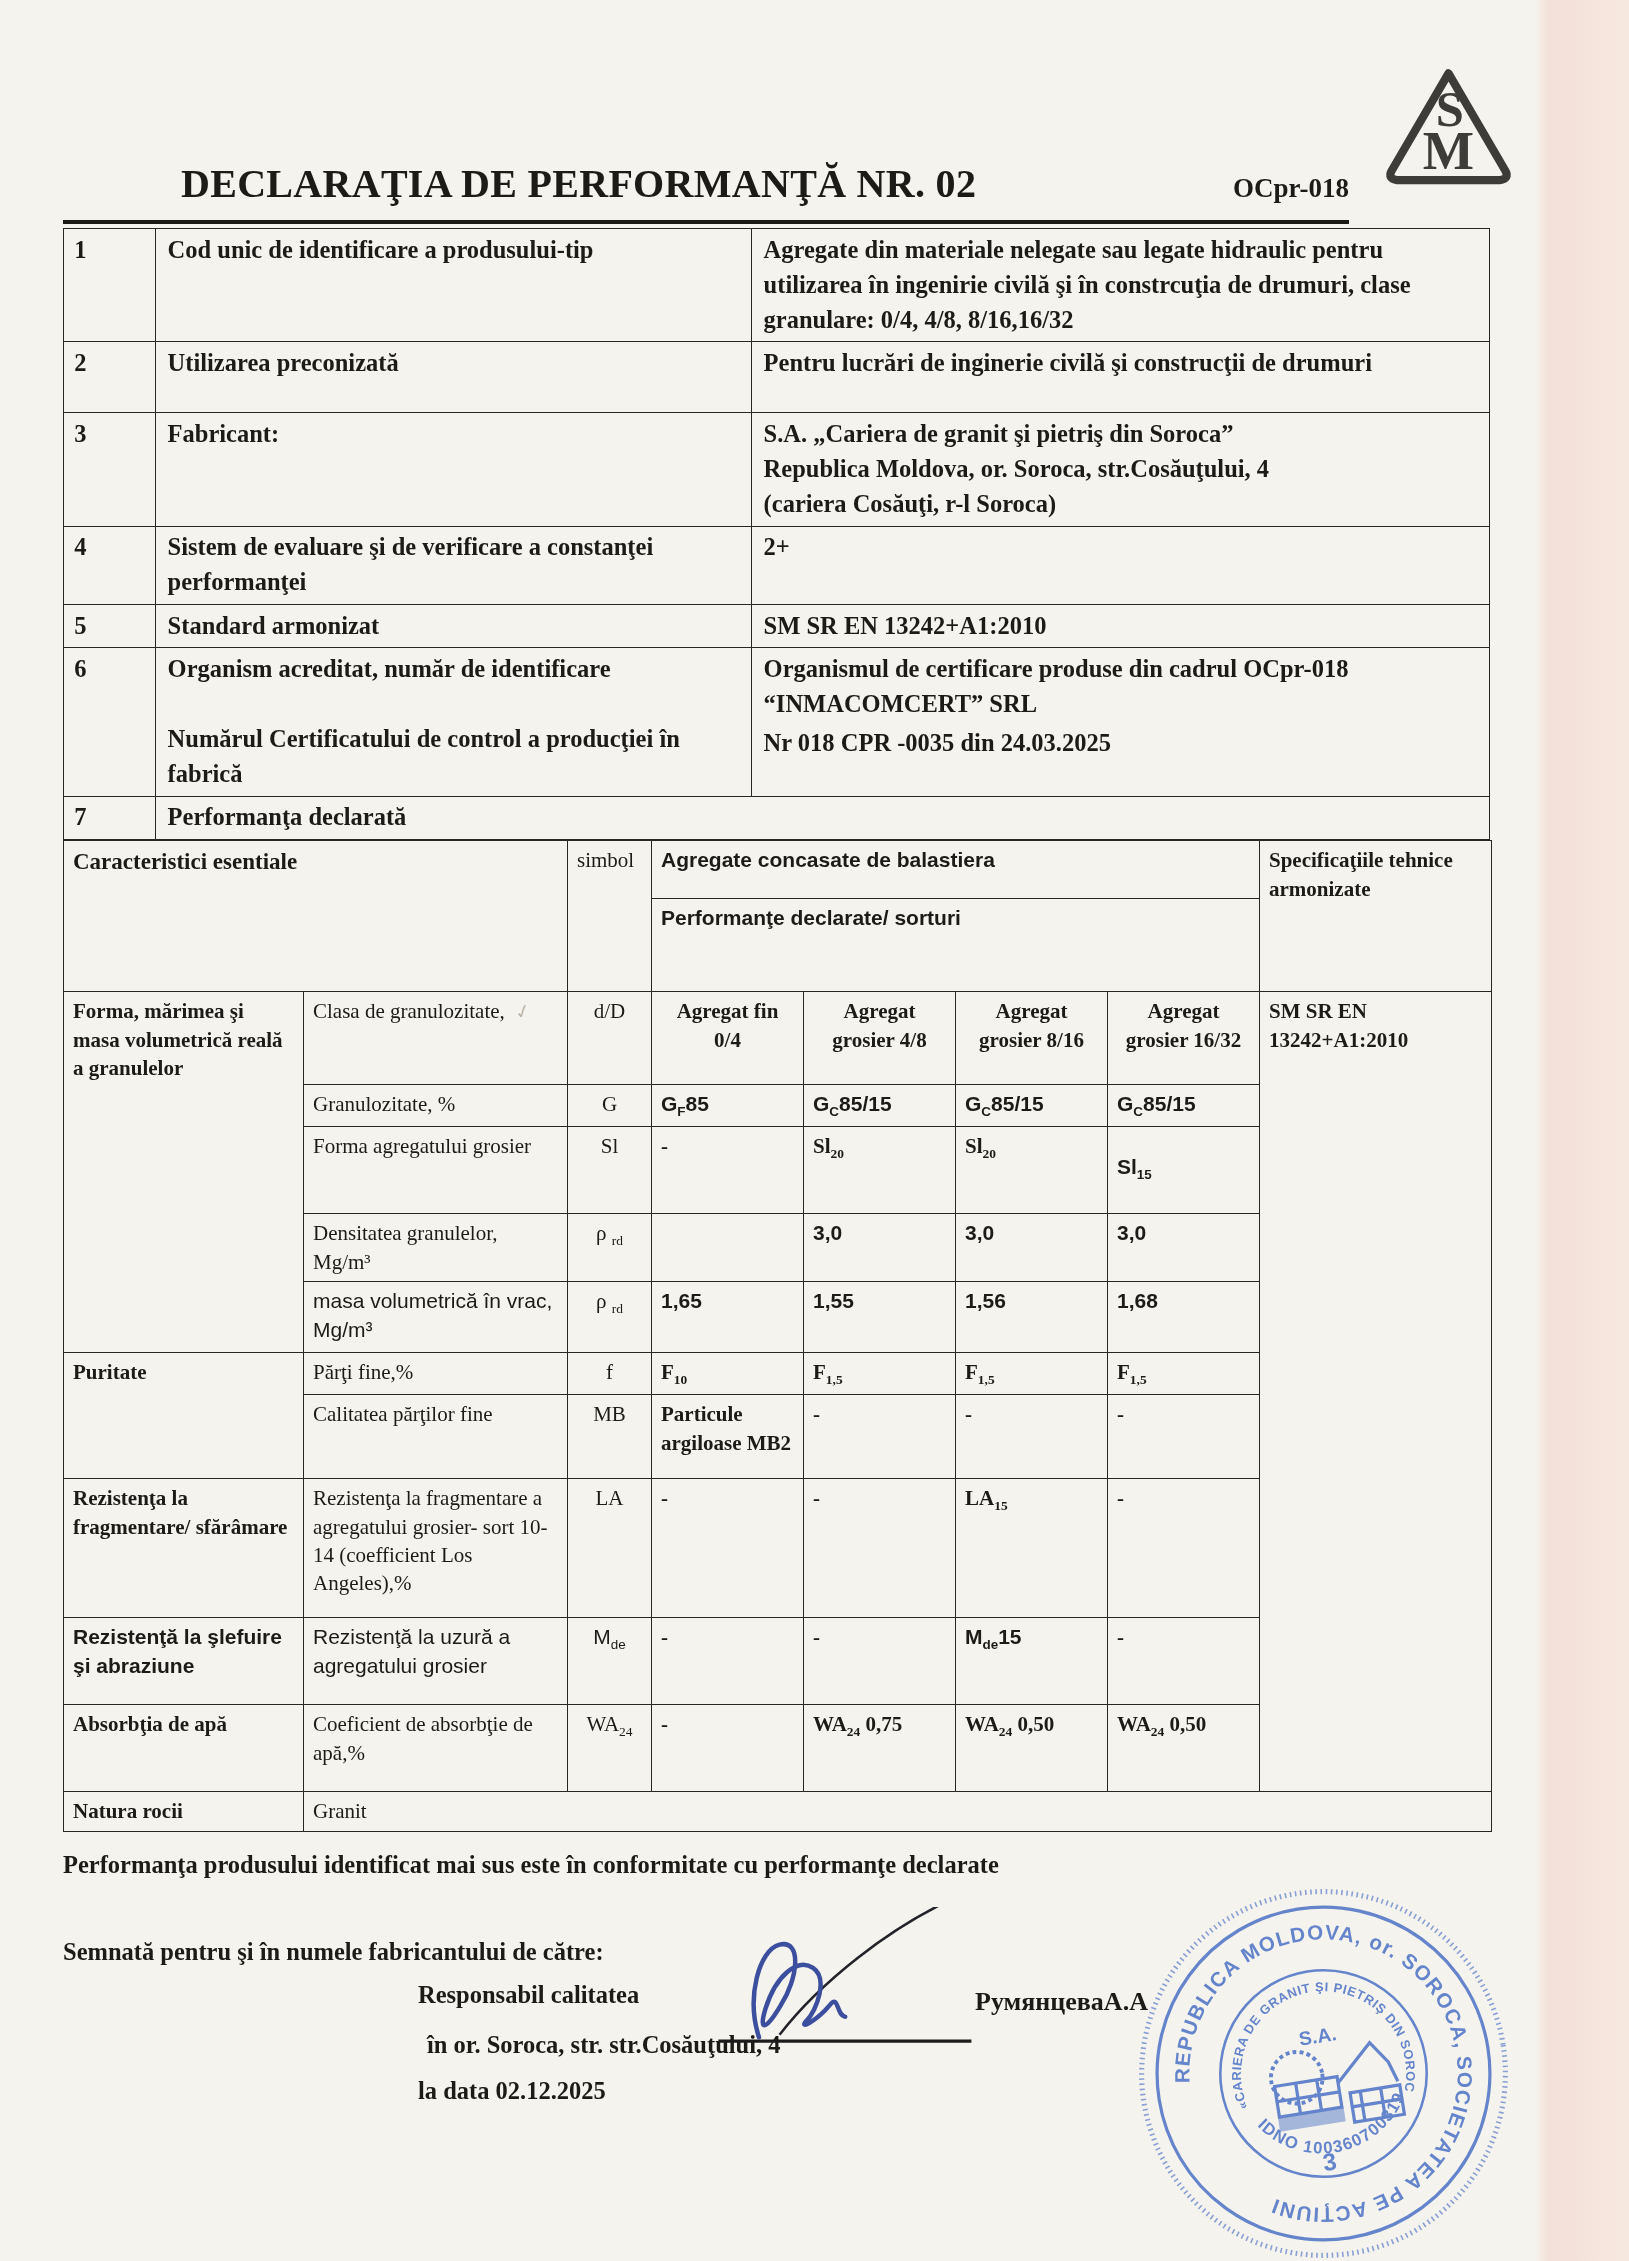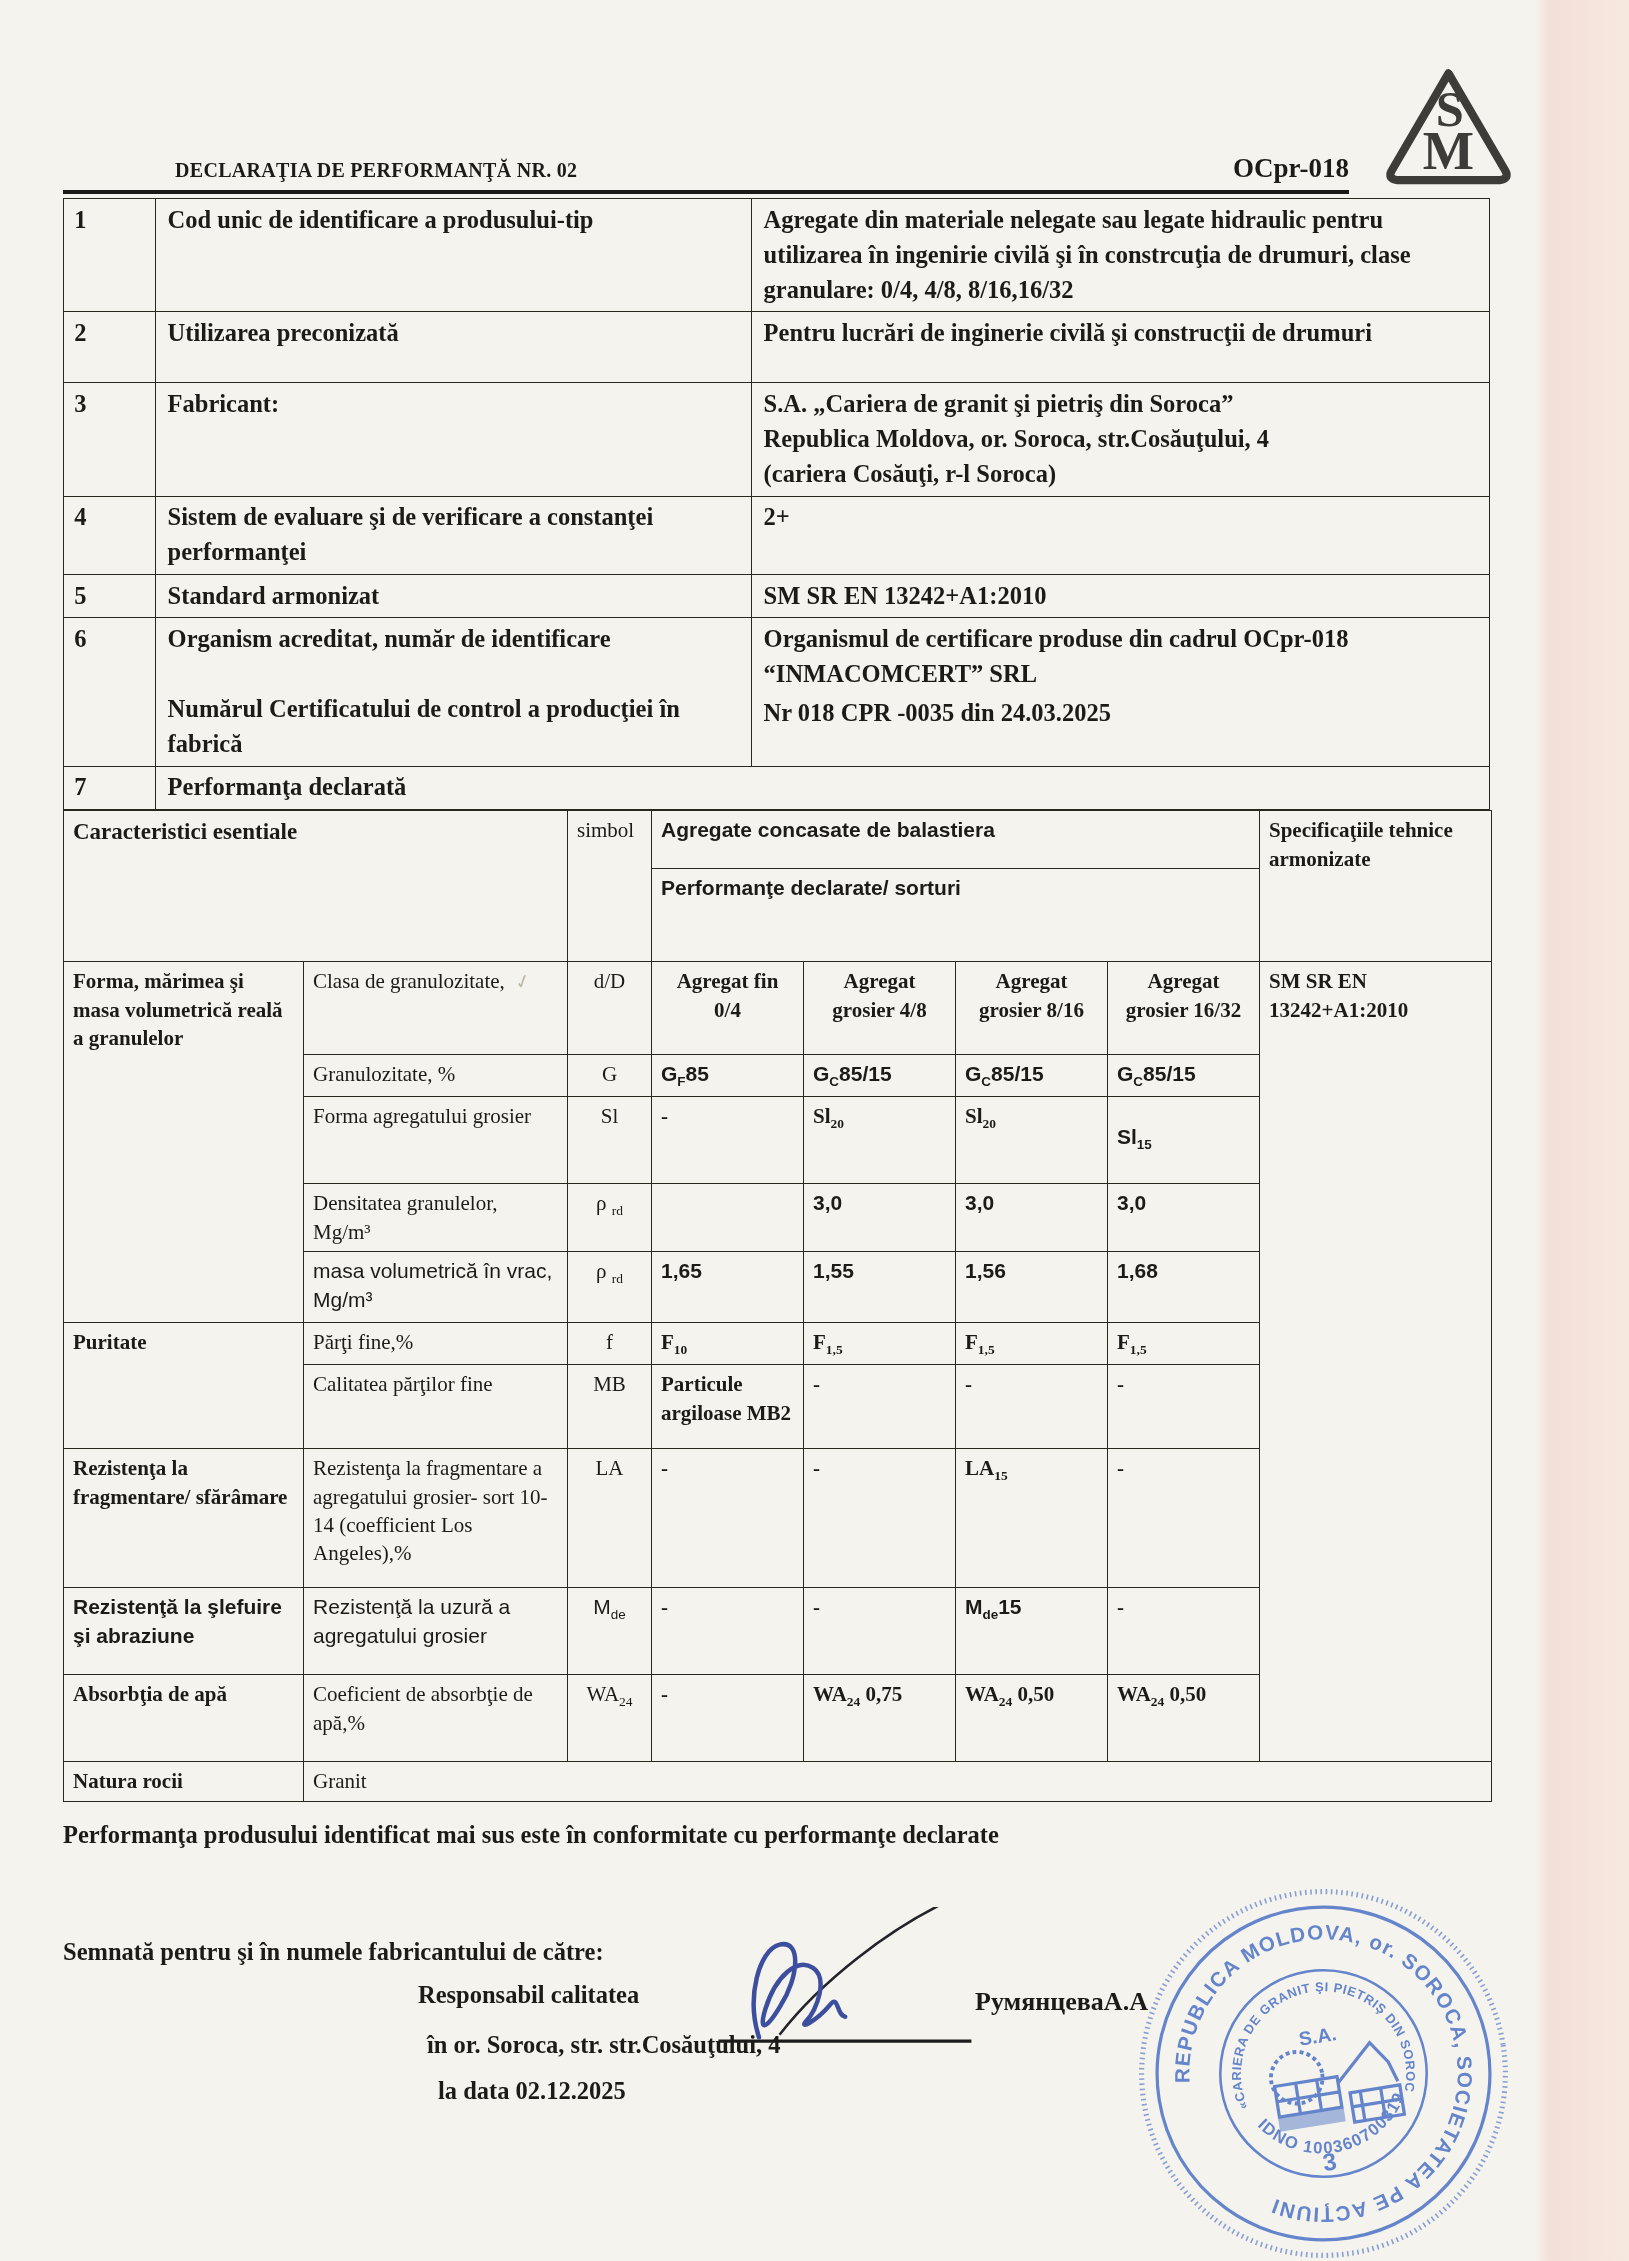--- a/index.html
+++ b/index.html
@@ -16,7 +16,7 @@
     width:1286px;padding:0 0 6.4px 111px;box-sizing:border-box;
     border-bottom:4.5px solid #1b1a17;
   }
-  .doc-title{font-size:20px;font-weight:bold;margin:1px;letter-spacing:0.3px;}
+  .doc-title{font-size:40px;font-weight:bold;margin:7px;letter-spacing:0.3px;}
   .doc-code{font-size:27px;font-weight:bold;}
   .logo{position:absolute;left:1379px;top:62px;width:139px;height:129px;}
   

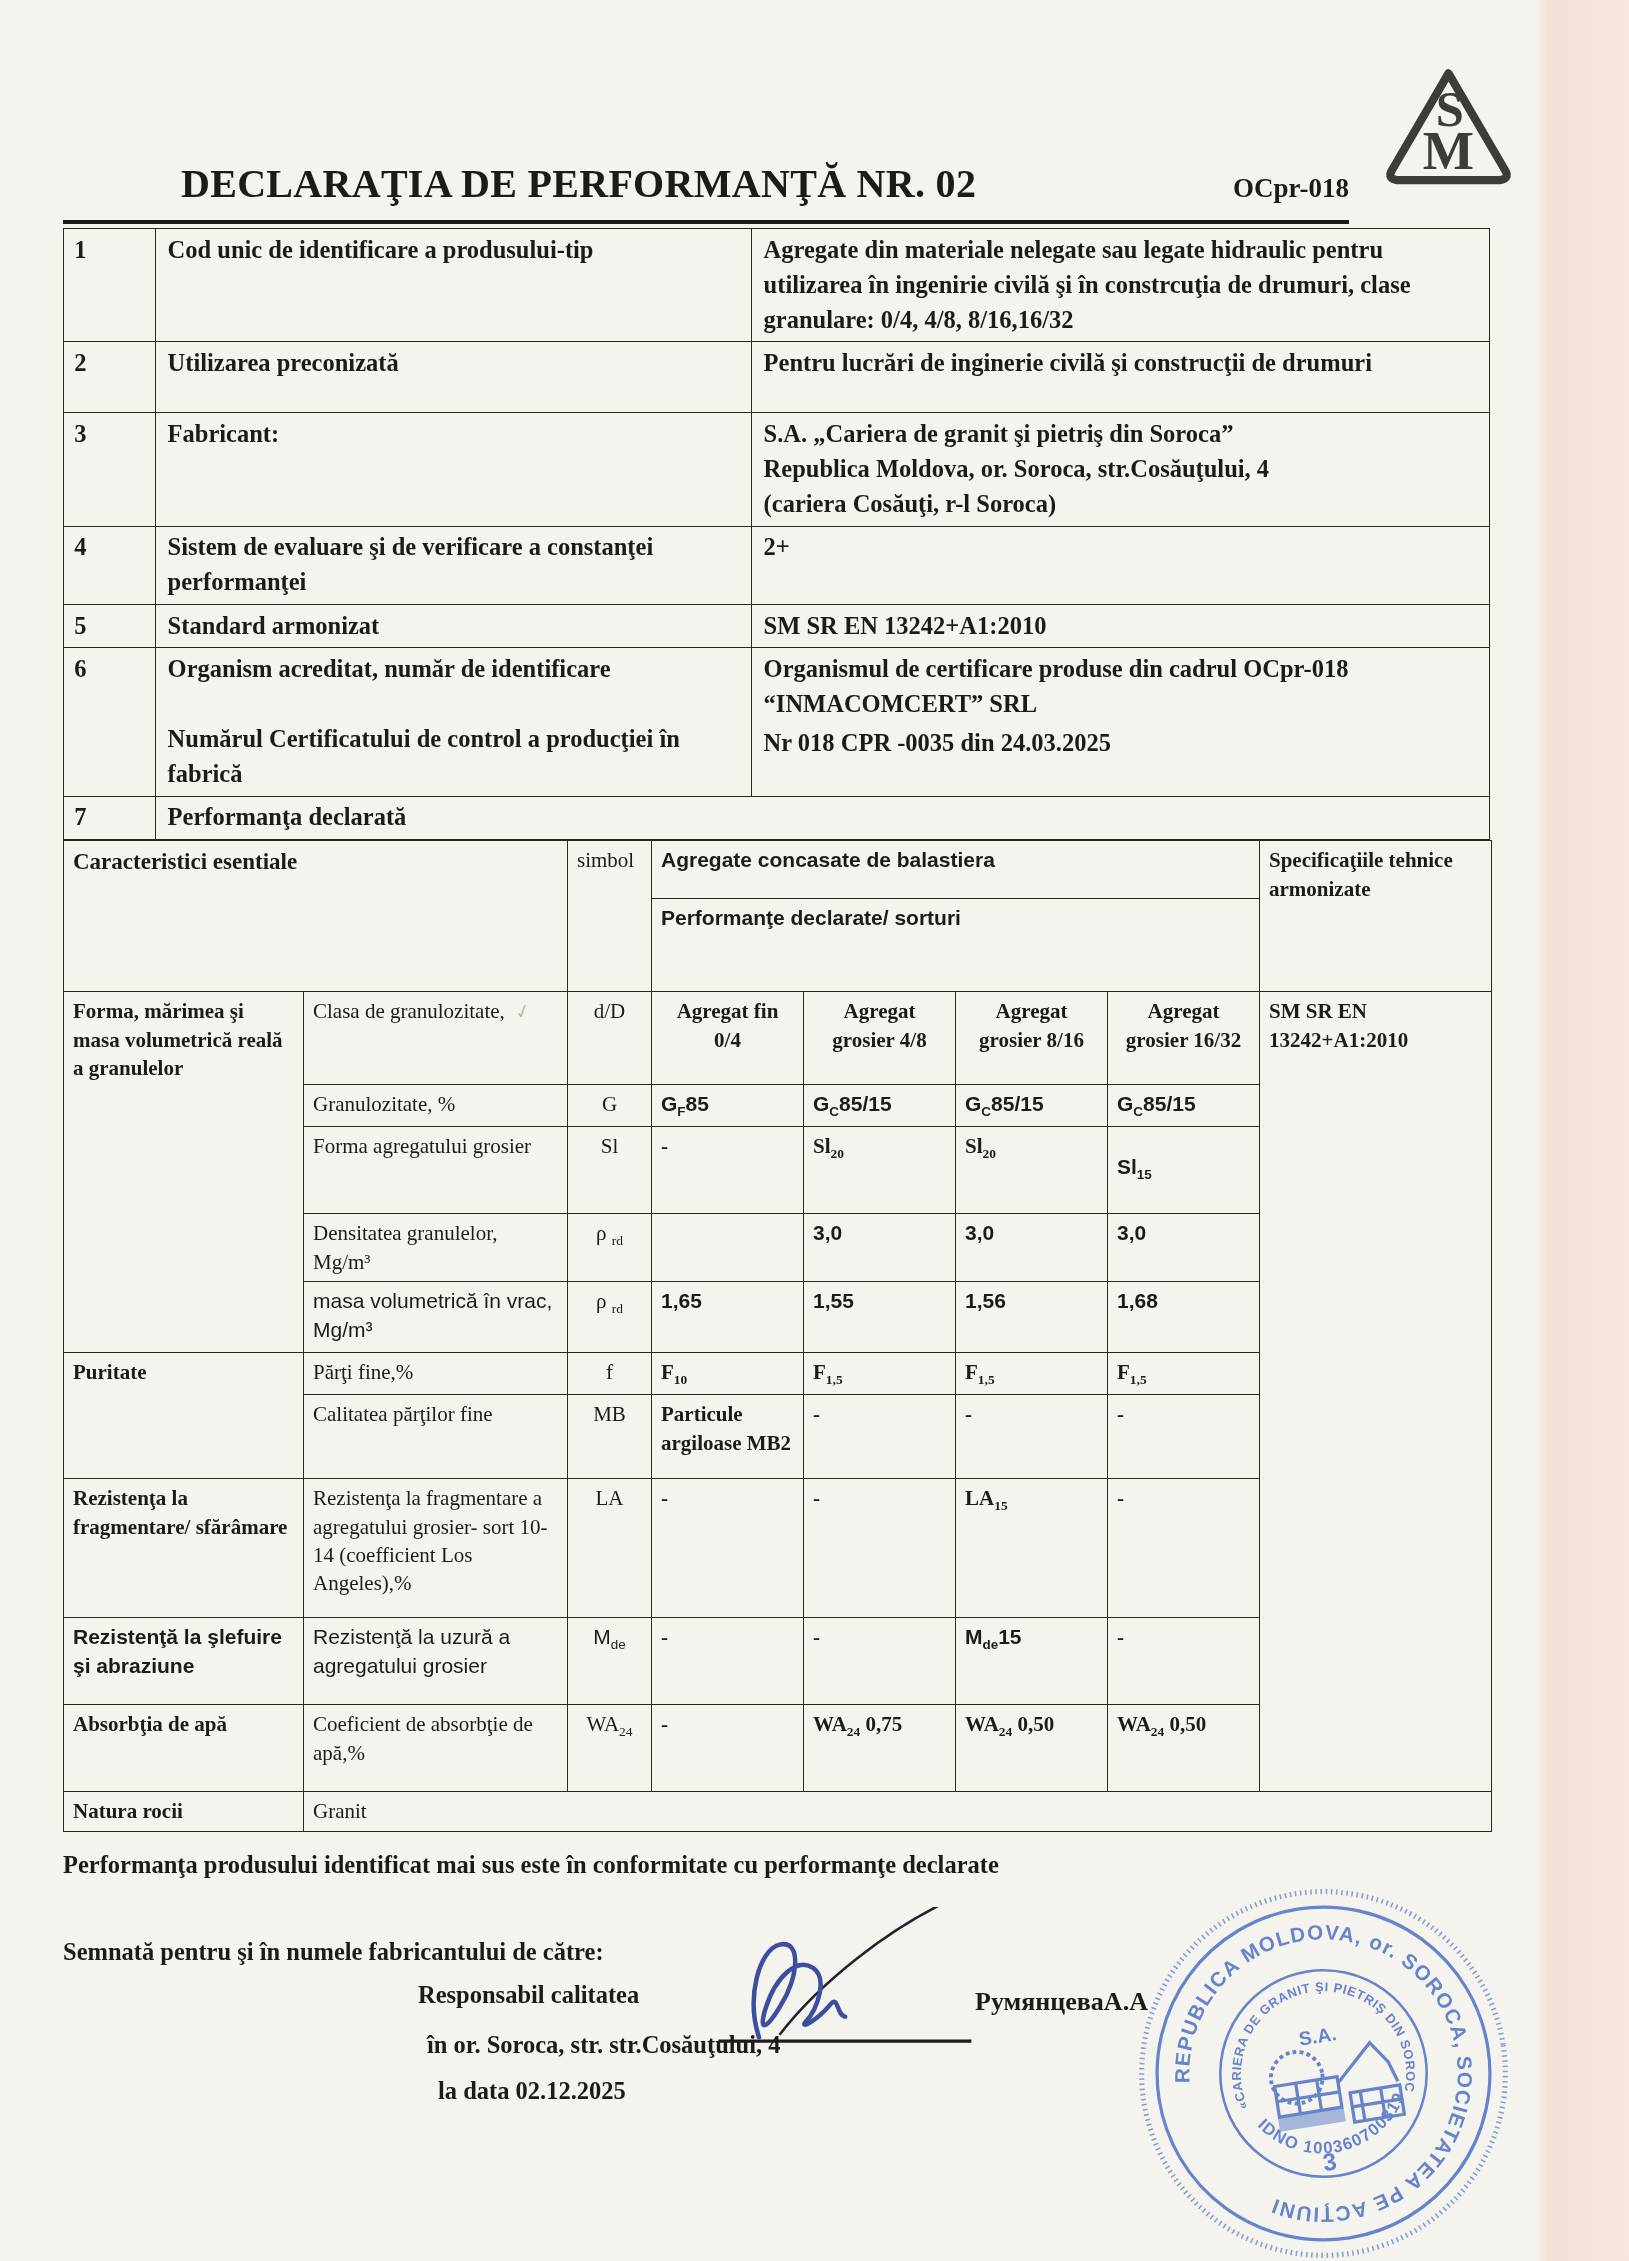--- a/index.html
+++ b/index.html
@@ -48,7 +48,7 @@
   .sig-svg{position:absolute;left:683px;top:1907px;width:309px;height:155px;}
   .sig-name{position:absolute;left:975px;top:1987px;font-size:26px;font-weight:bold;}
   .sig-addr{position:absolute;left:418px;top:2031px;font-size:24.5px;font-weight:bold;margin-left:9px;}
-  .sig-date{position:absolute;left:438px;top:2077px;font-size:24.5px;font-weight:bold;}
+  .sig-date{position:absolute;left:418px;top:2077px;font-size:24.5px;font-weight:bold;}
   
   .stamp{position:absolute;left:1130px;top:1880px;width:387px;height:387px;transform:rotate(-9deg);opacity:.9;}
   .stamp text{fill:#5578c8;font-family:"Liberation Sans", sans-serif;font-weight:bold;}

